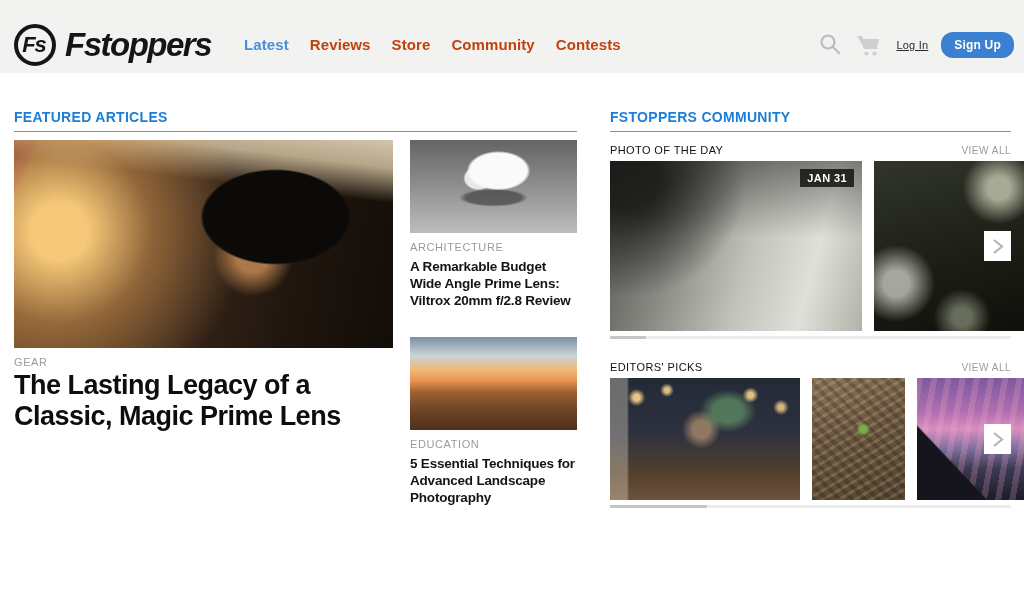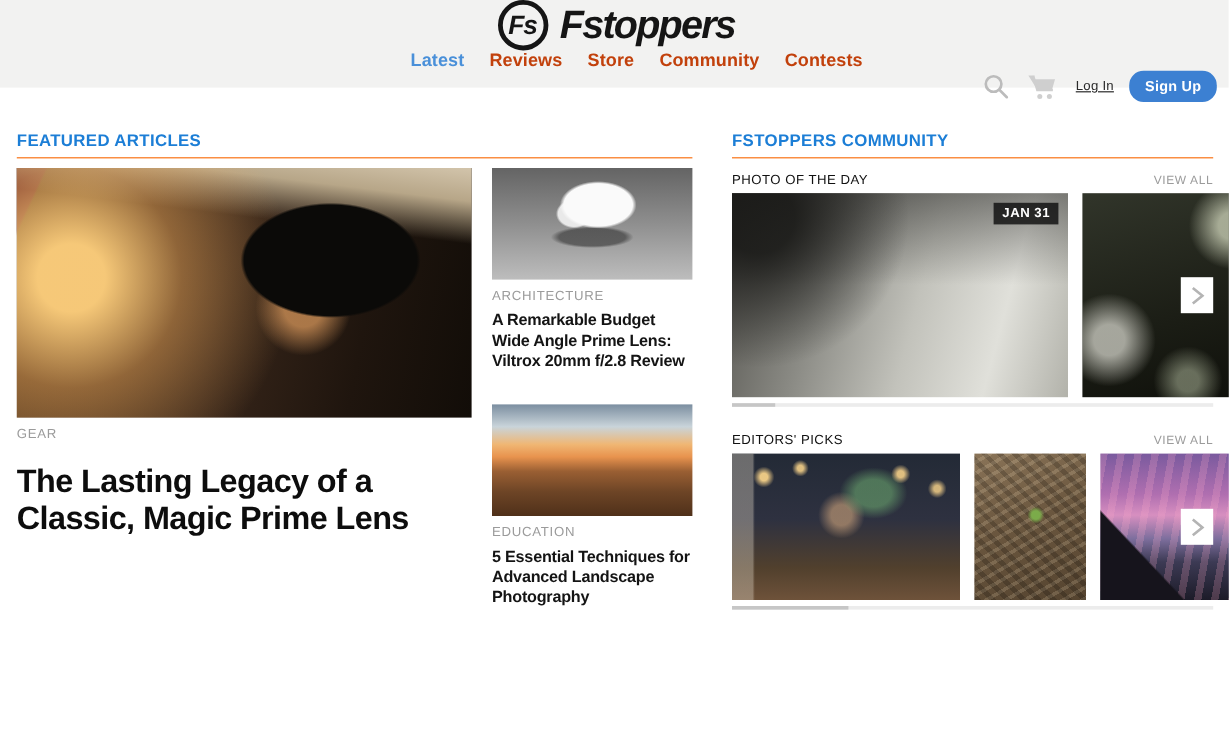--- a/index.html
+++ b/index.html
@@ -11,7 +11,7 @@
   
   .header{
     height:73px;background:#f2f2f1;display:flex;align-items:center;
-    padding:0 10px 0 14px;box-sizing:border-box;flex-direction:column;
+    padding:16px 10px 0 14px;box-sizing:border-box;
   }
   .logo{display:flex;align-items:center;gap:9px;cursor:pointer;text-decoration:none;color:#151515;}
   .logo-circle{

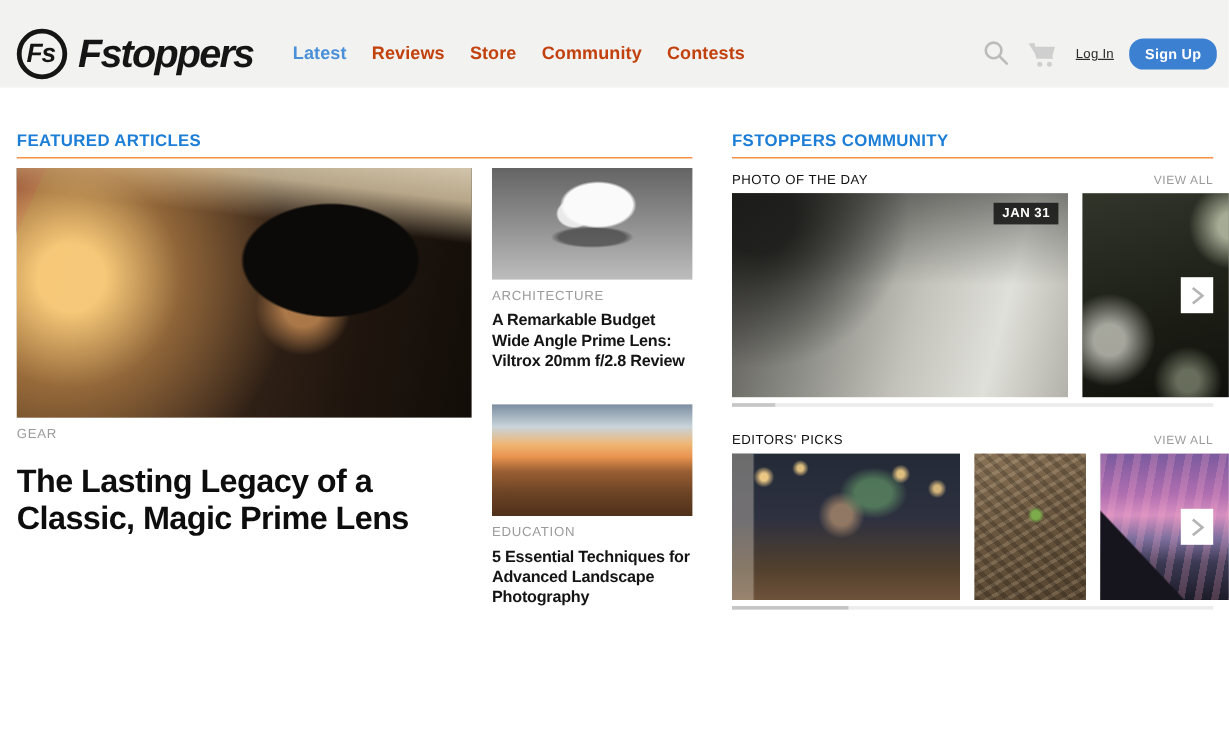--- a/index.html
+++ b/index.html
@@ -97,7 +97,7 @@
   .img-foggy{background:
     radial-gradient(circle at 8% 12%, rgba(22,22,20,.85) 0 10%, rgba(22,22,20,0) 42%),
     linear-gradient(180deg, rgba(32,32,30,.5) 0%, rgba(32,32,30,0) 45%),
-    linear-gradient(105deg, #55544f 0%, #8a8a84 28%, #c2c2bb 55%, #e0e0da 78%, #b2b2aa 100%); padding-left: 28px;}
+    linear-gradient(105deg, #55544f 0%, #8a8a84 28%, #c2c2bb 55%, #e0e0da 78%, #b2b2aa 100%);}
   .img-trunk{background:
     radial-gradient(circle at 78% 16%, rgba(198,203,178,.8) 0 6%, rgba(198,203,178,0) 19%),
     radial-gradient(circle at 14% 72%, rgba(224,224,214,.7) 0 7%, rgba(224,224,214,0) 21%),

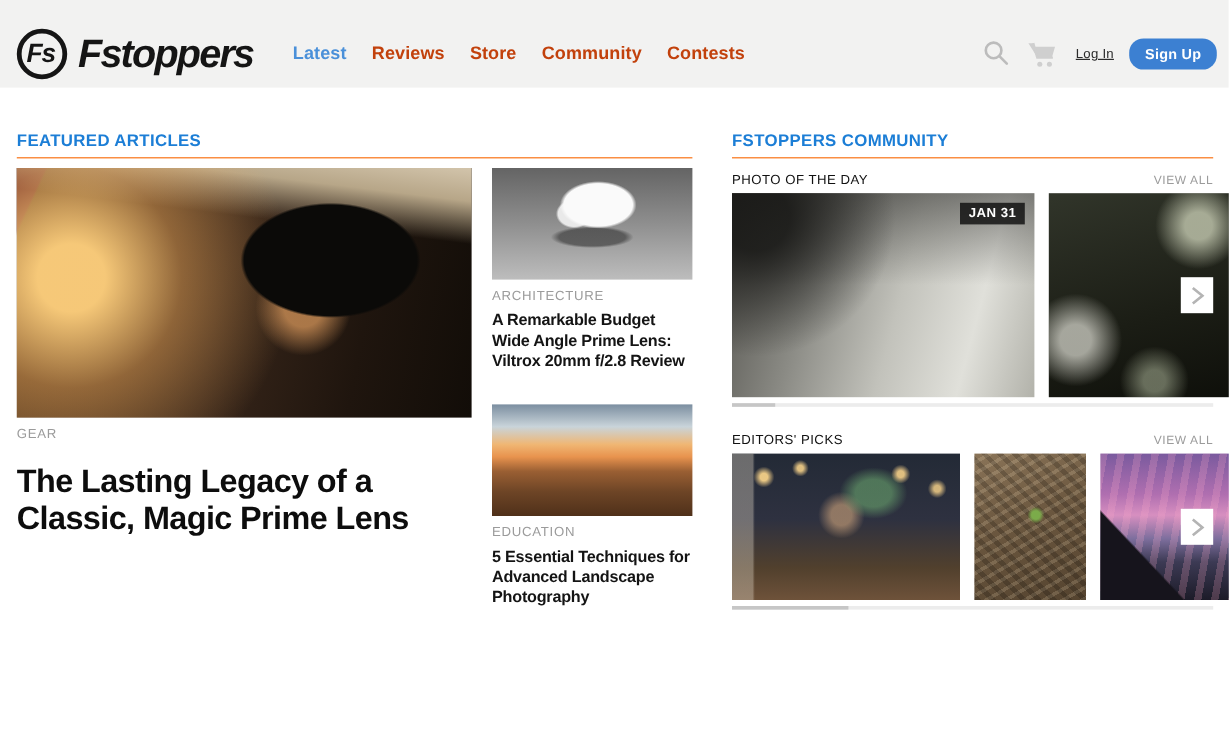--- a/index.html
+++ b/index.html
@@ -45,7 +45,7 @@
   .category{font-size:11px;color:#9b9b9b;letter-spacing:.6px;margin-top:8px;display:inline-block;text-decoration:none;}
   .main-title{
     font-size:27px;font-weight:bold;color:#0d0d0d;letter-spacing:-.5px;
-    line-height:1.16;margin:16px 0 0 0;cursor:pointer;
+    line-height:1.16;margin:0 0 0 0;cursor:pointer;
   }
   
   .side-col{width:167px;}

